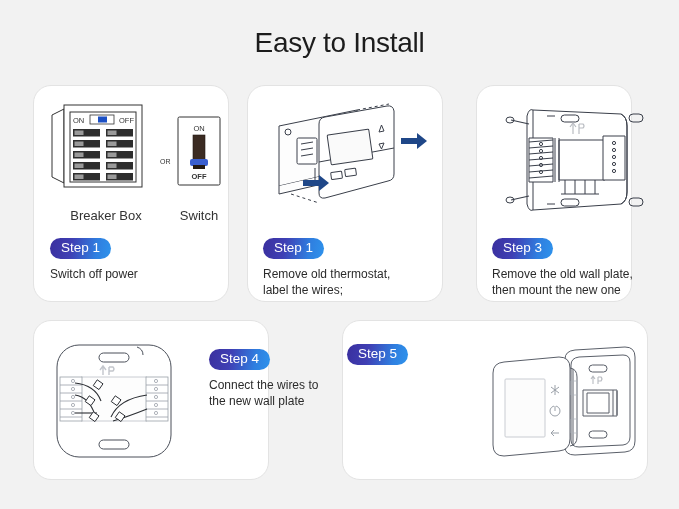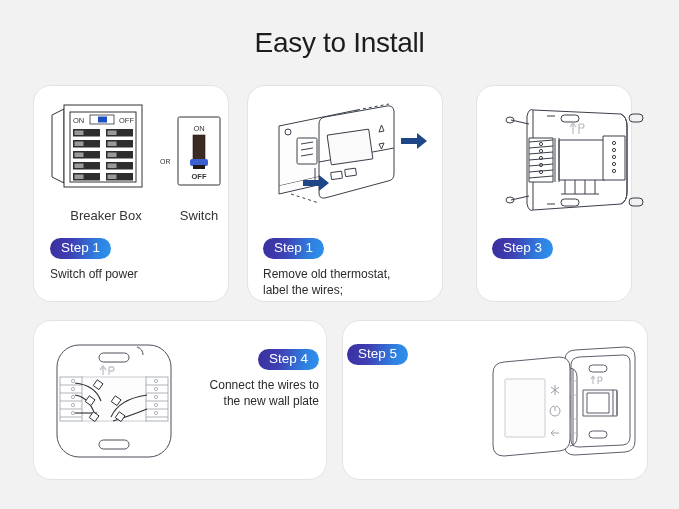--- a/index.html
+++ b/index.html
@@ -262,6 +262,8 @@
 
     <div class="caption-block" style="left:15px; top:152px; width:178px;">
       <div class="badge">Step 3</div>
+      <div class="step-text">Remove the old wall plate,
+then mount the new one</div>
     </div>
   </div>
 

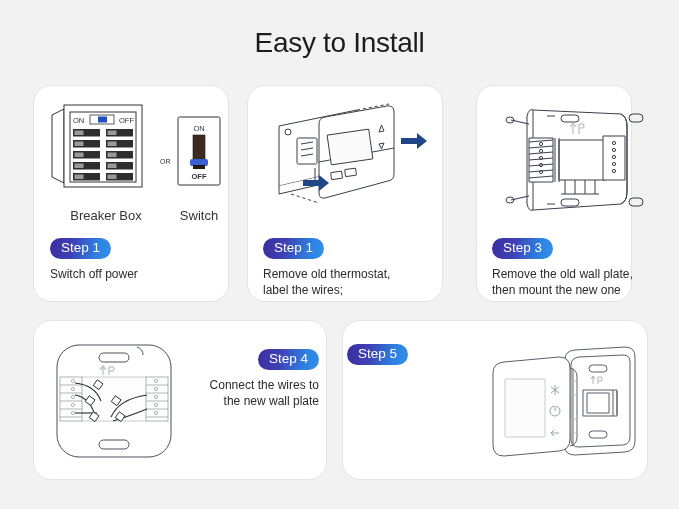--- a/index.html
+++ b/index.html
@@ -36,7 +36,7 @@
   #card2 { left: 247px; top: 85px;  width: 196px; height: 217px; }
   #card3 { left: 476px; top: 85px;  width: 156px; height: 217px; }
   
-  #card4 { left: 33px;  top: 320px; width: 294px; height: 160px; text-align: right; }
+  #card4 { left: 33px;  top: 320px; width: 236px; height: 160px; }
   #card5 { left: 342px; top: 320px; width: 306px; height: 160px; }
 
   .art { position: absolute; }

